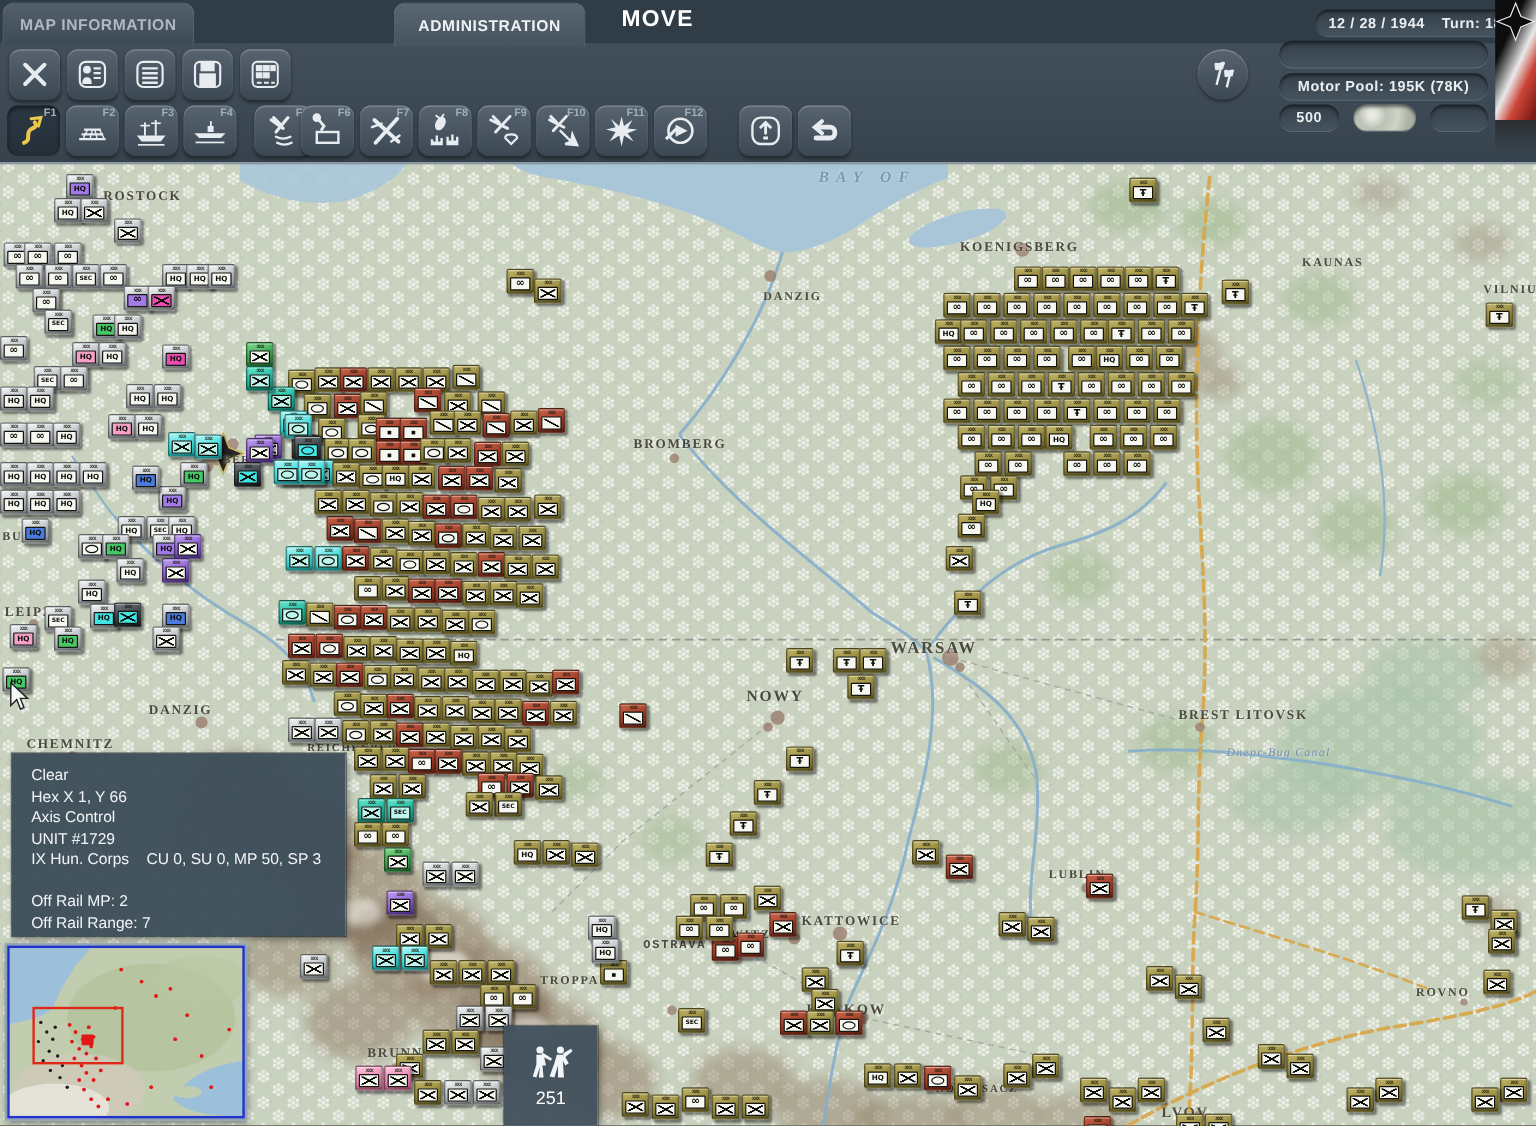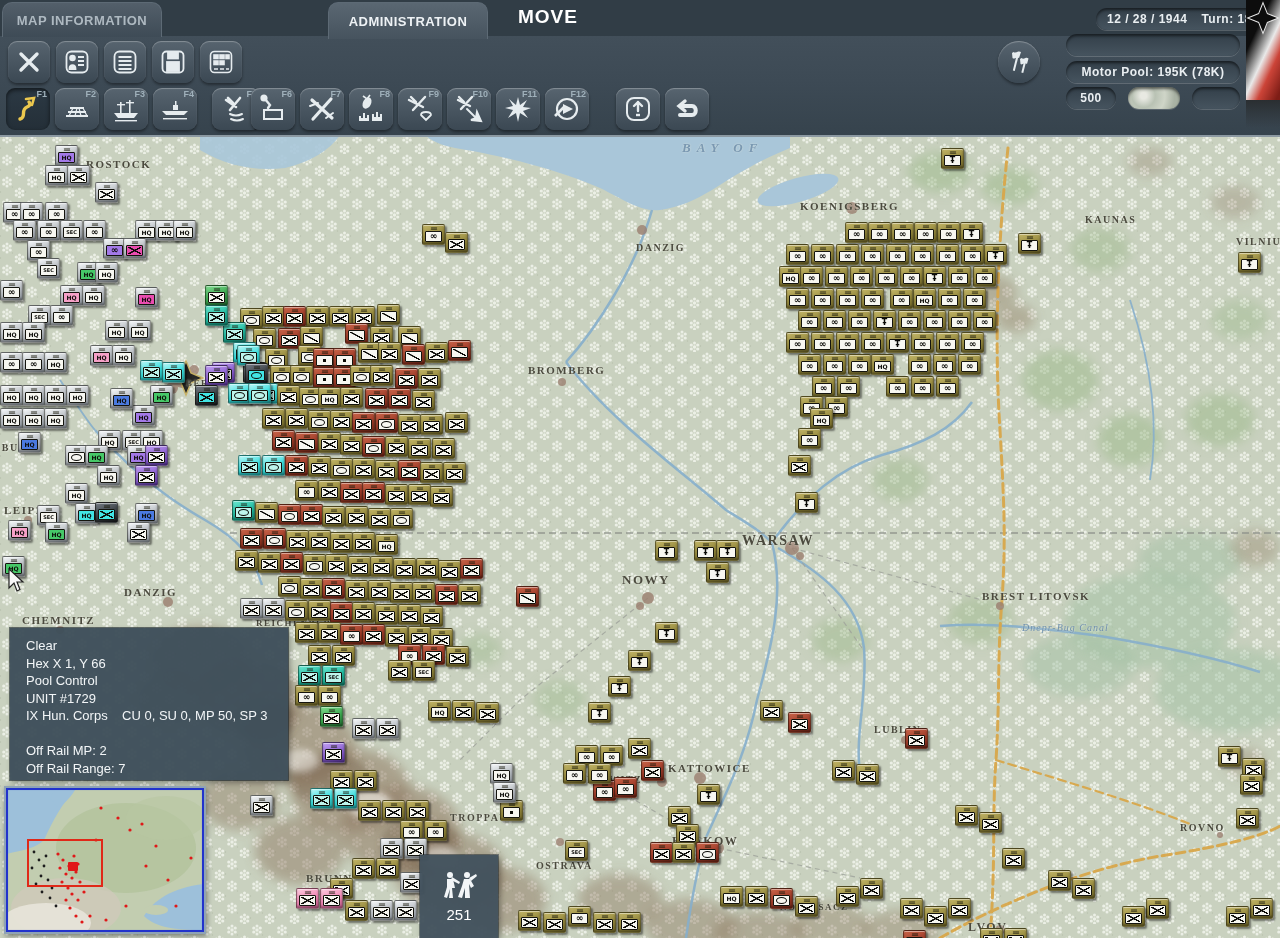--- a/index.html
+++ b/index.html
@@ -2526,7 +2526,7 @@
   <div id="hex-tooltip">
       <div>Clear</div>
       <div>Hex X 1, Y 66</div>
-      <div>Pool Control</div>
+      <div>Axis Control</div>
       <div>UNIT #1729</div>
       <div>IX Hun. Corps    CU 0, SU 0, MP 50, SP 3</div>
       <div> </div>

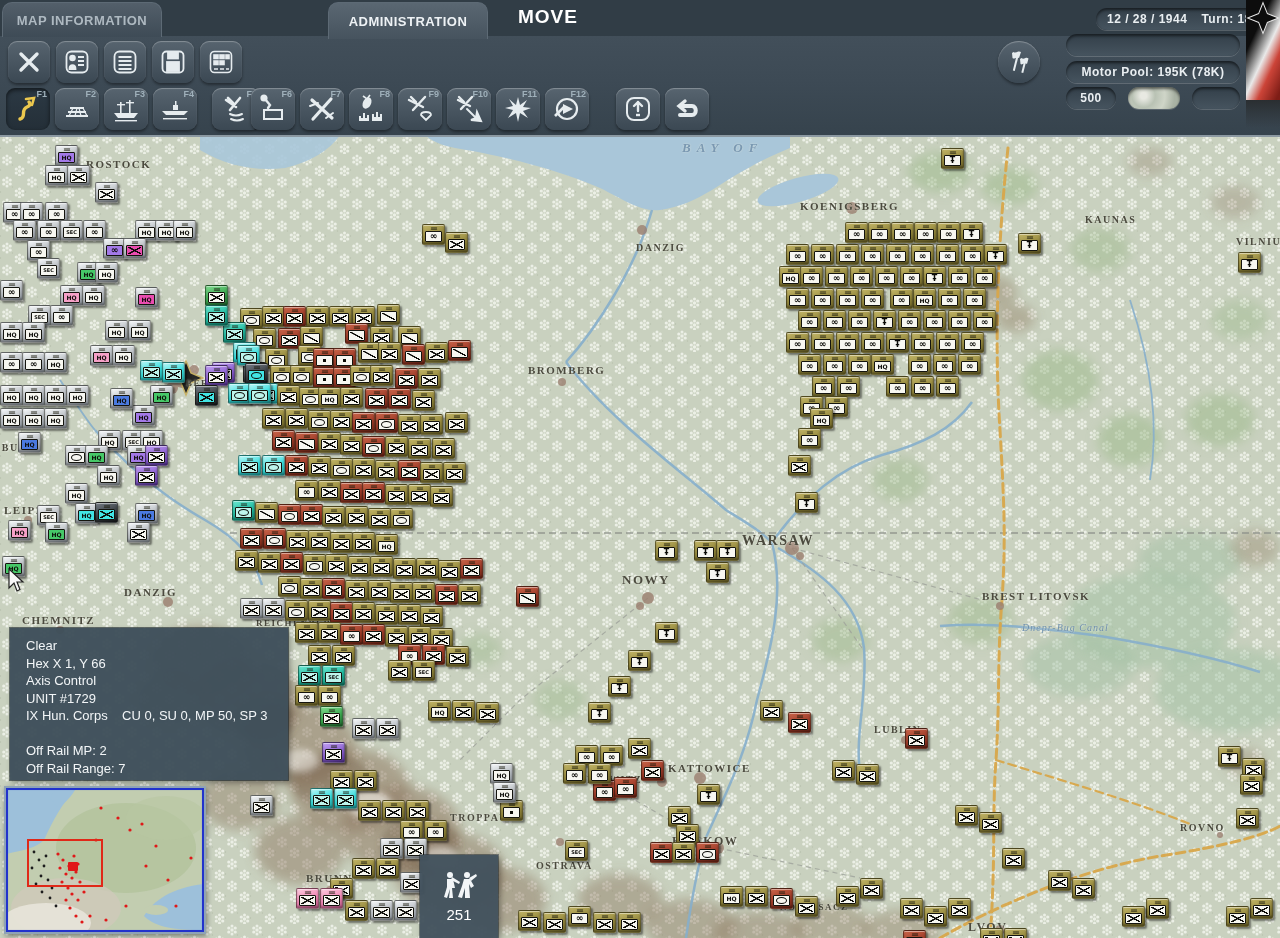--- a/index.html
+++ b/index.html
@@ -270,7 +270,7 @@
       <span class="maplabel" style="left: 578px; top: 774px; font-size: 10px;">GLEIWITZ</span>
       <span class="maplabel" style="left: 668px; top: 762px; font-size: 11px;">KATTOWICE</span>
       <span class="maplabel" style="left: 450px; top: 812px; font-size: 10px;">TROPPAU</span>
-      <span class="maplabel" style="left: 536px; top: 860px; font-size: 10px;">OSTRAVA</span>
+      <span class="maplabel" style="left: 536px; top: 783px; font-size: 10px; font-family: Liberation Mono, monospace;">OSTRAVA</span>
       <span class="maplabel" style="left: 306px; top: 872px; font-size: 11px;">BRUNN</span>
       <span class="maplabel" style="left: 672px; top: 834px; font-size: 12px;">KRAKOW</span>
       <span class="maplabel" style="left: 780px; top: 902px; font-size: 9px;">NOWY SACZ</span>

